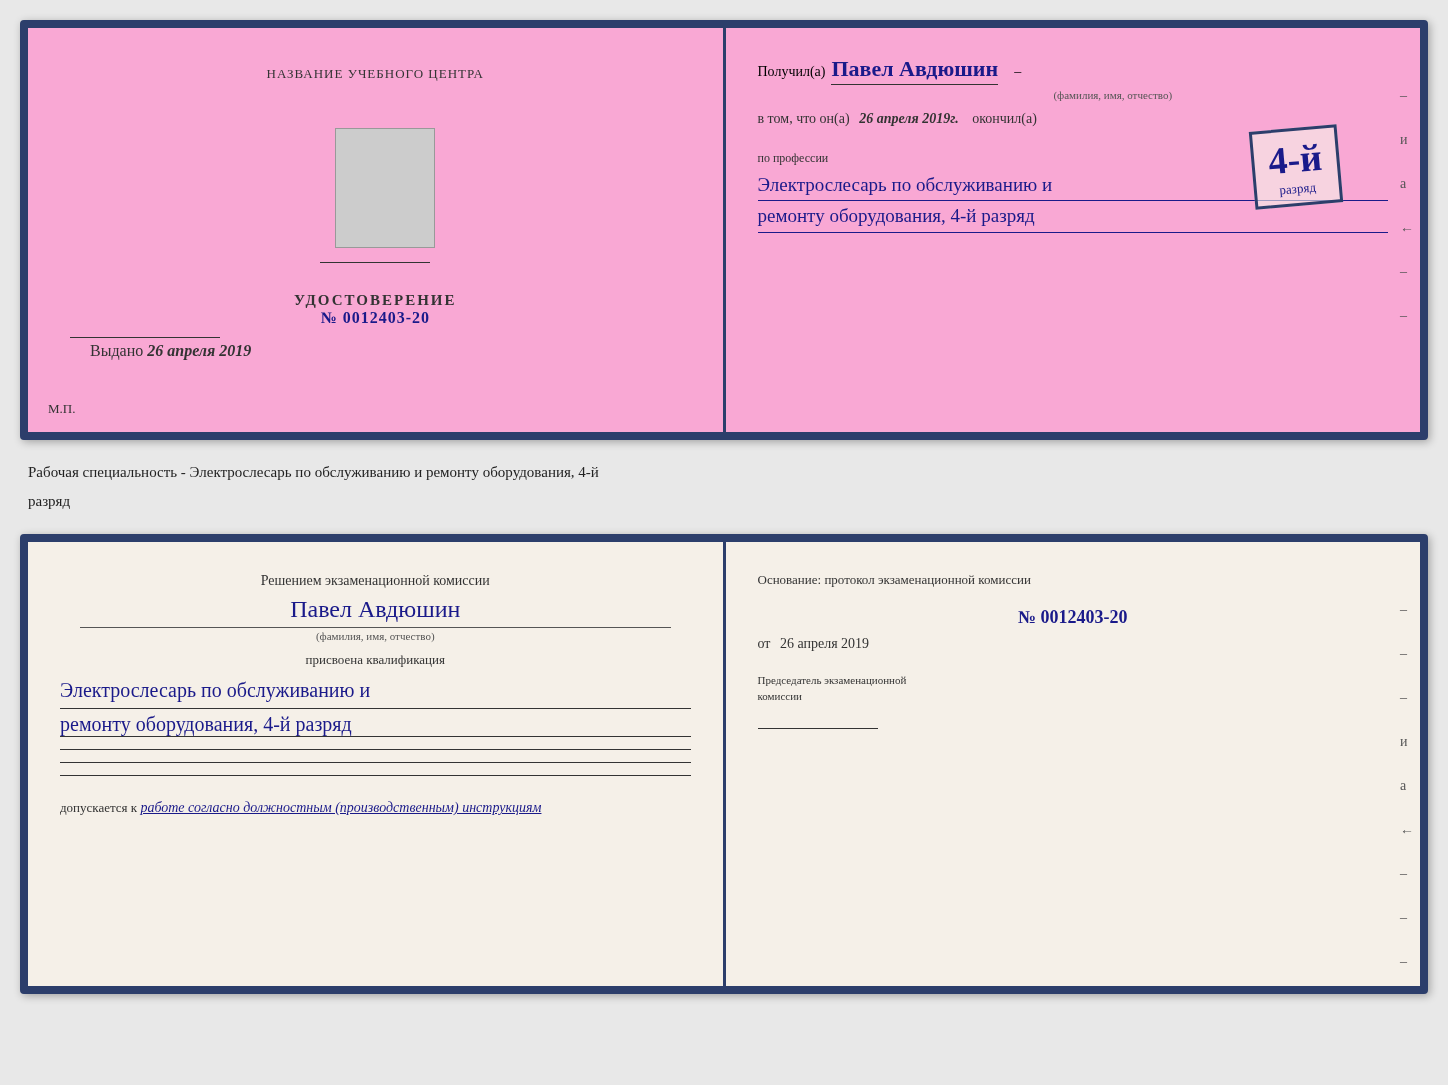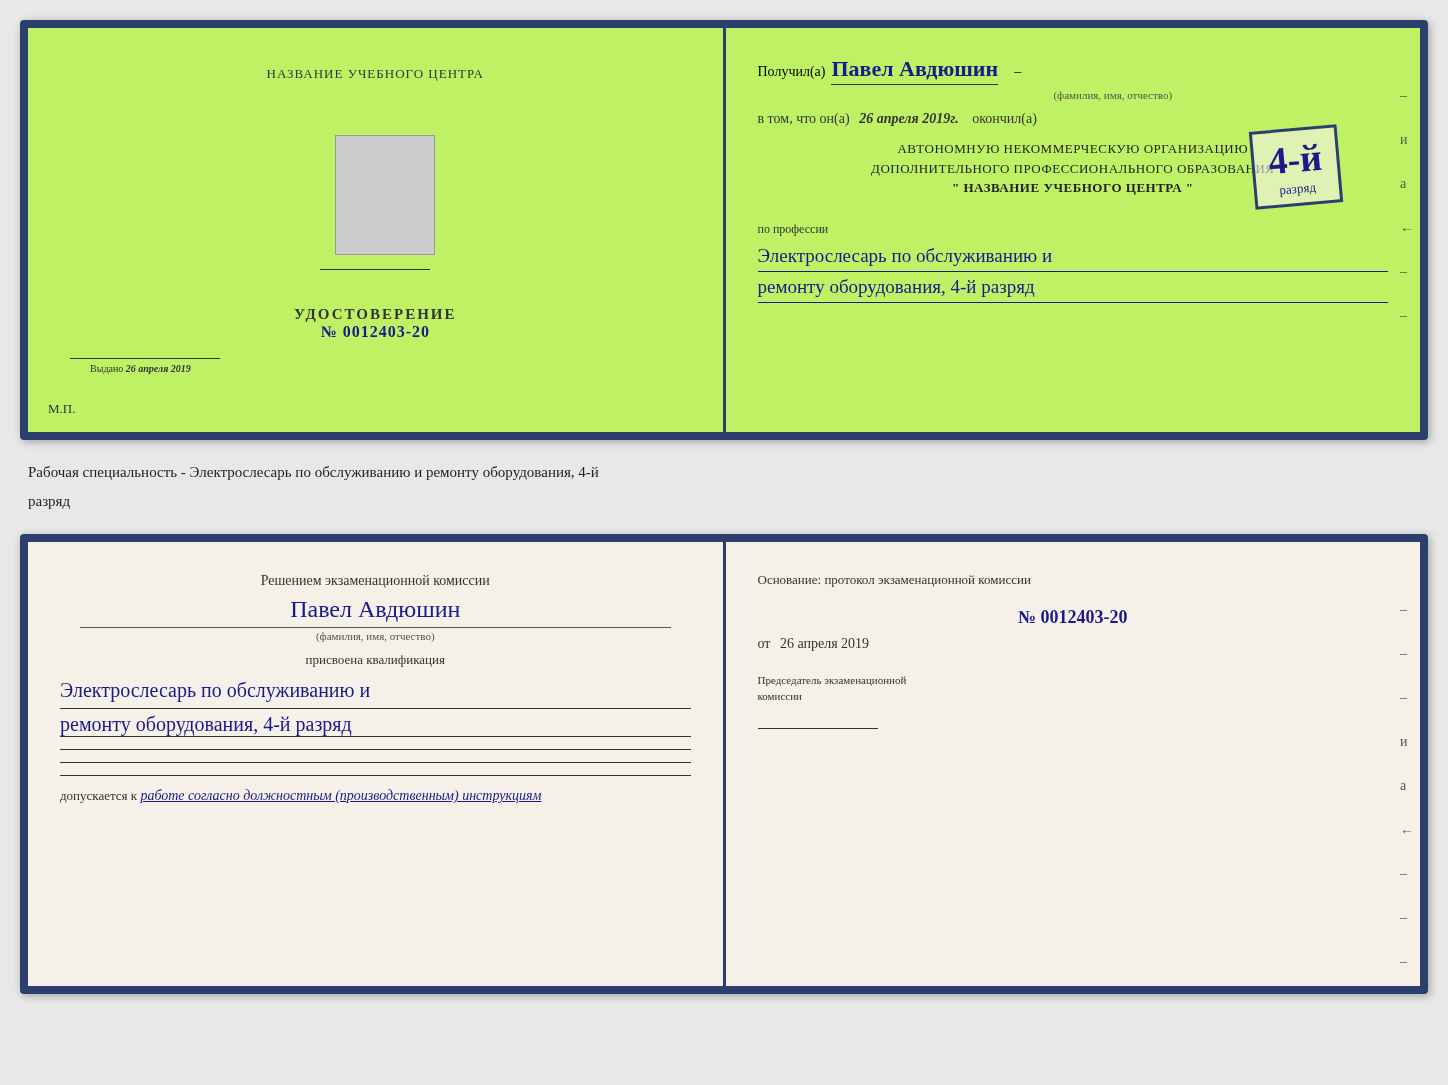--- a/index.html
+++ b/index.html
@@ -20,7 +20,7 @@
     
     .top-document {
       display: flex;
-      background: #bef264;
+      background: #f9a8d4;
       border: 8px solid #2c3e6b;
       border-radius: 4px;
       min-height: 420px;

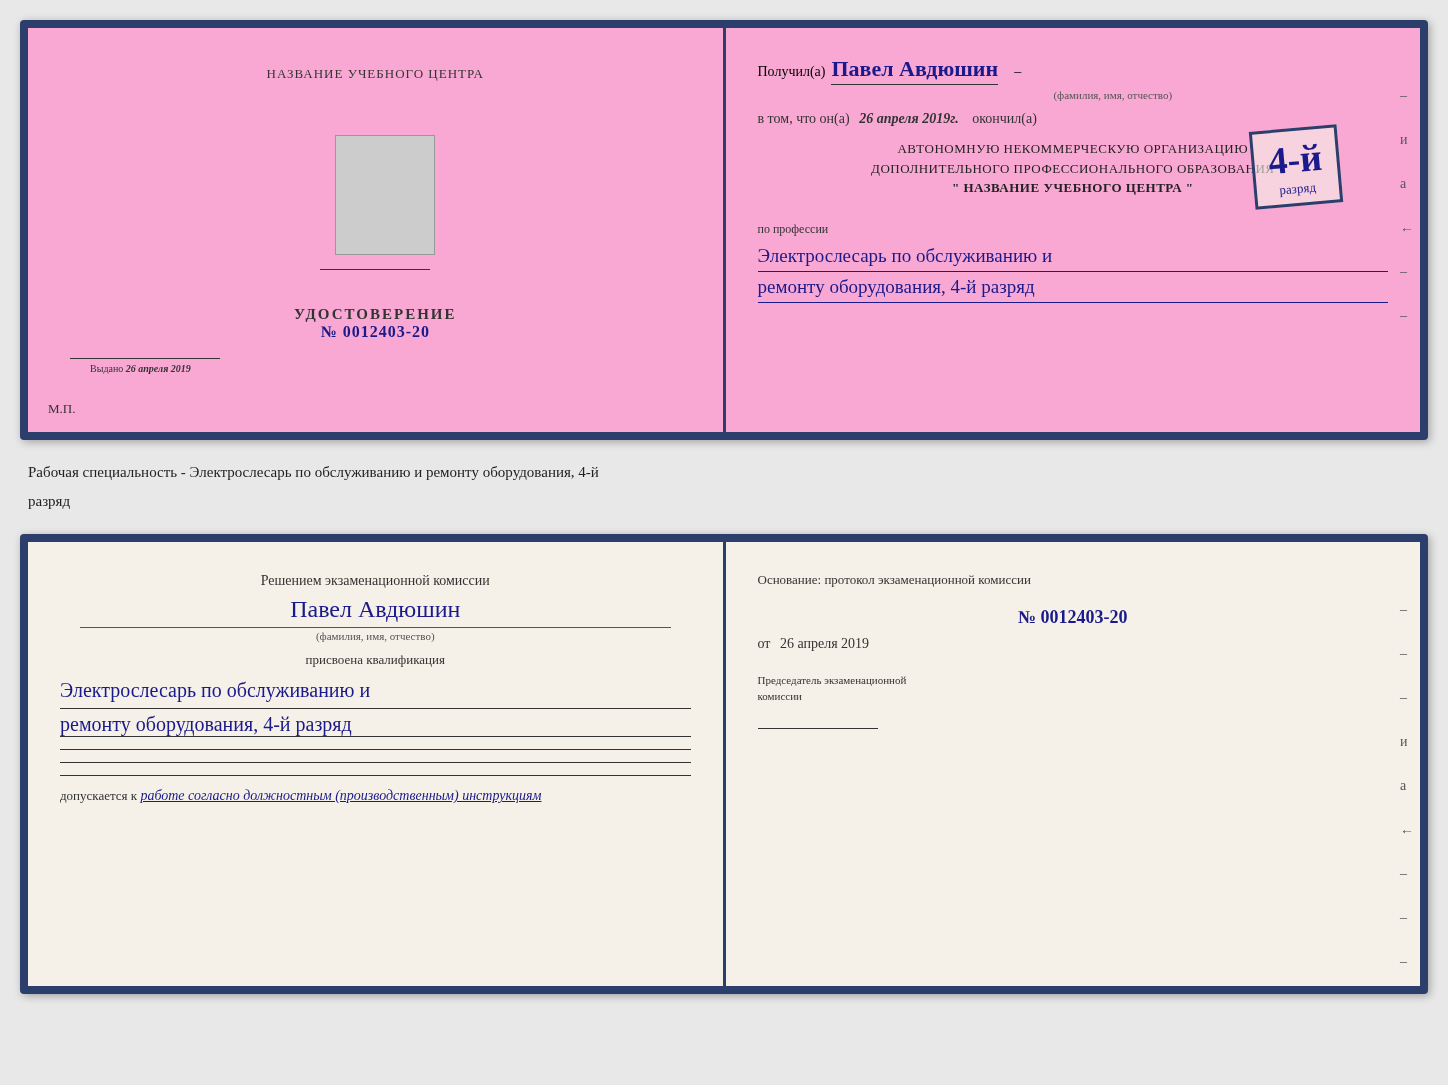--- a/index.html
+++ b/index.html
@@ -439,11 +439,6 @@
         <span class="grade-sublabel">разряд</span>
       </div>
 
-      <div class="org-block">
-        <div>АВТОНОМНУЮ НЕКОММЕРЧЕСКУЮ ОРГАНИЗАЦИЮ</div>
-        <div>ДОПОЛНИТЕЛЬНОГО ПРОФЕССИОНАЛЬНОГО ОБРАЗОВАНИЯ</div>
-        <div class="org-name">" НАЗВАНИЕ УЧЕБНОГО ЦЕНТРА "</div>
-      </div>
 
       <div class="profession-line">по профессии</div>
       <div style="margin-top:4px;">

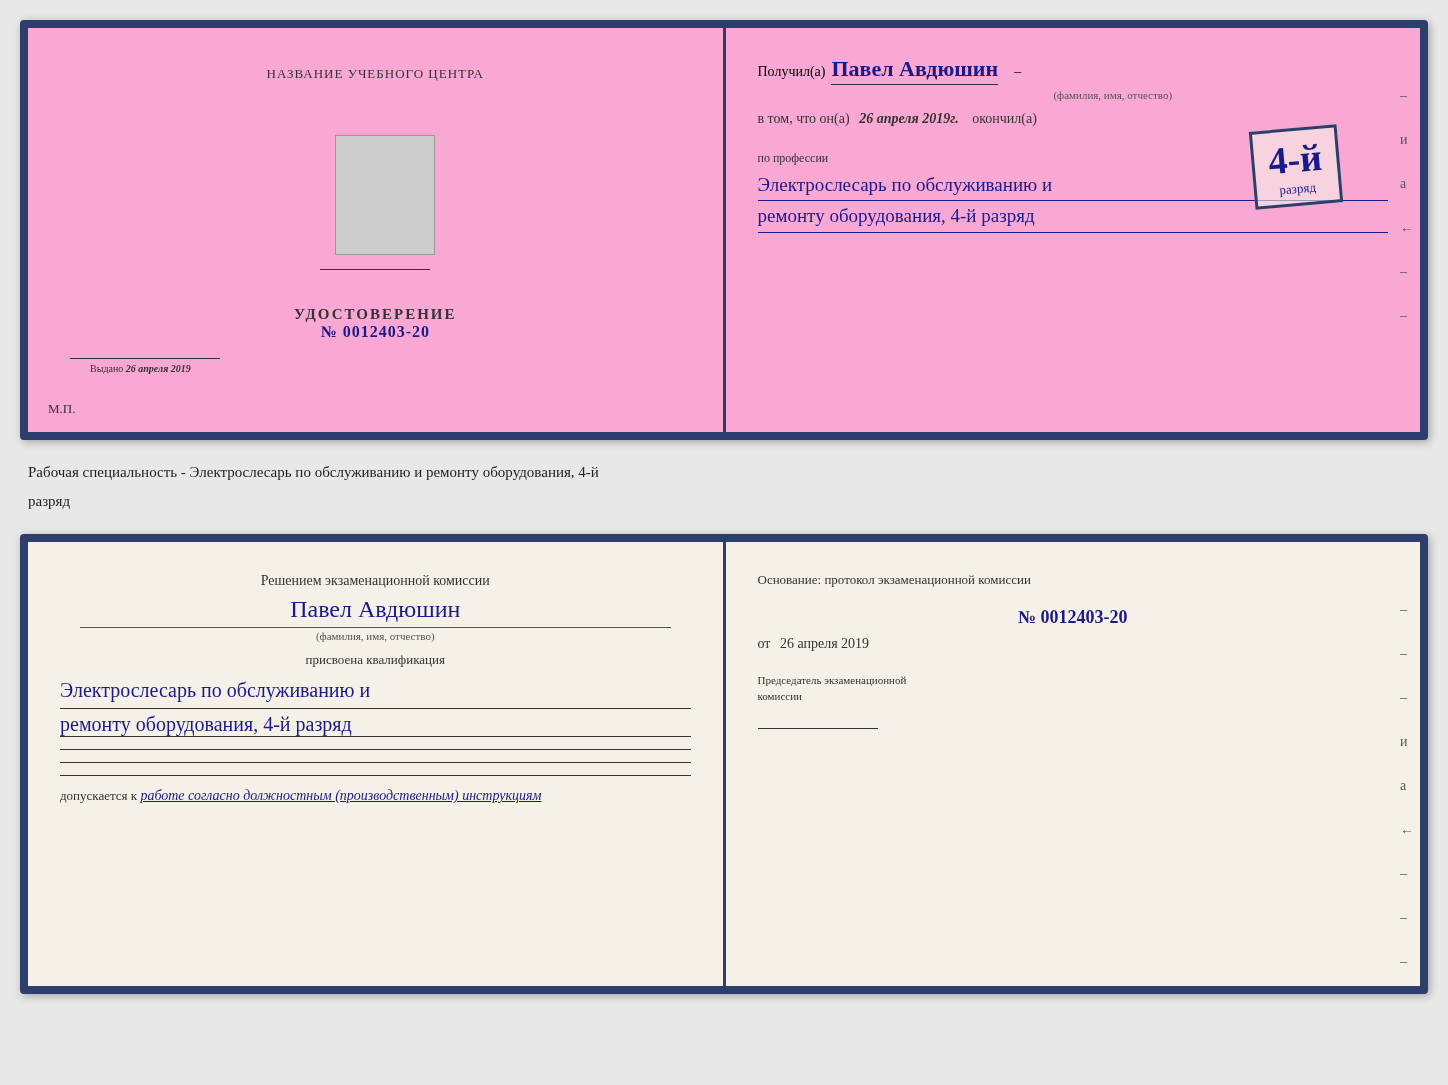--- a/index.html
+++ b/index.html
@@ -84,11 +84,11 @@
     }
 
     .vydano-line {
-      font-size: 10px;
+      font-size: 16px;
       color: #333;
       align-self: flex-start;
       margin-left: 20px;
-      margin-bottom: 0;
+      margin-bottom: 14px;
     }
 
     .vydano-date {

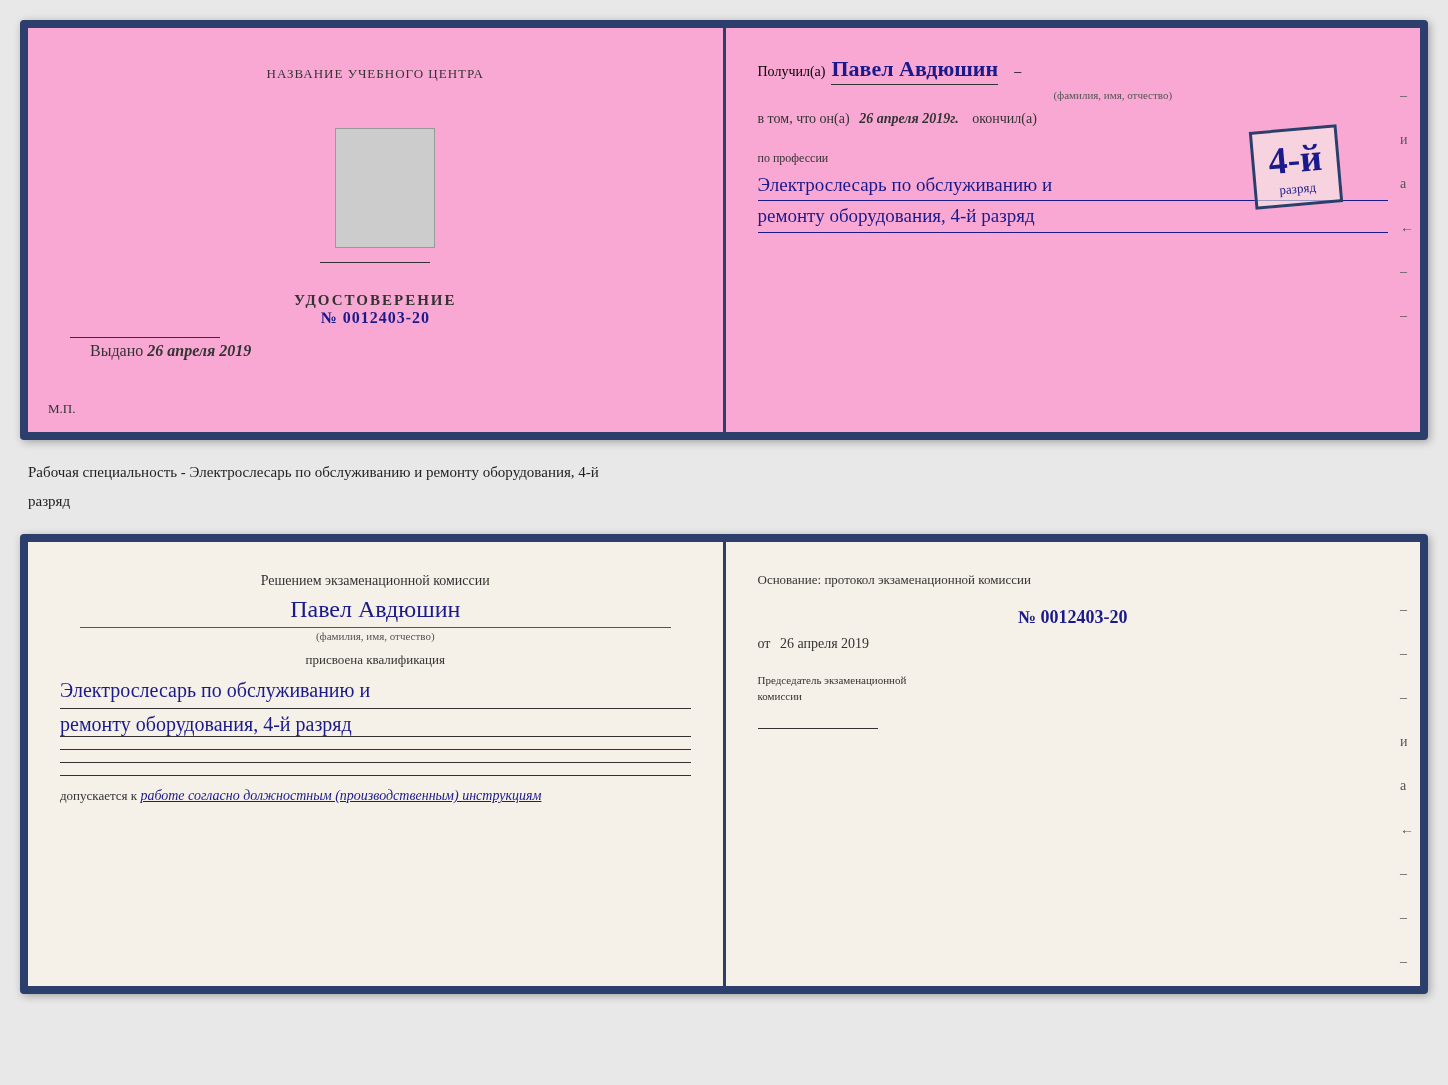--- a/index.html
+++ b/index.html
@@ -310,7 +310,7 @@
     .dopuskaetsya-text {
       font-size: 13px;
       color: #333;
-      margin-top: 12px;
+      margin-top: 24px;
     }
 
     .italic-handwritten {

